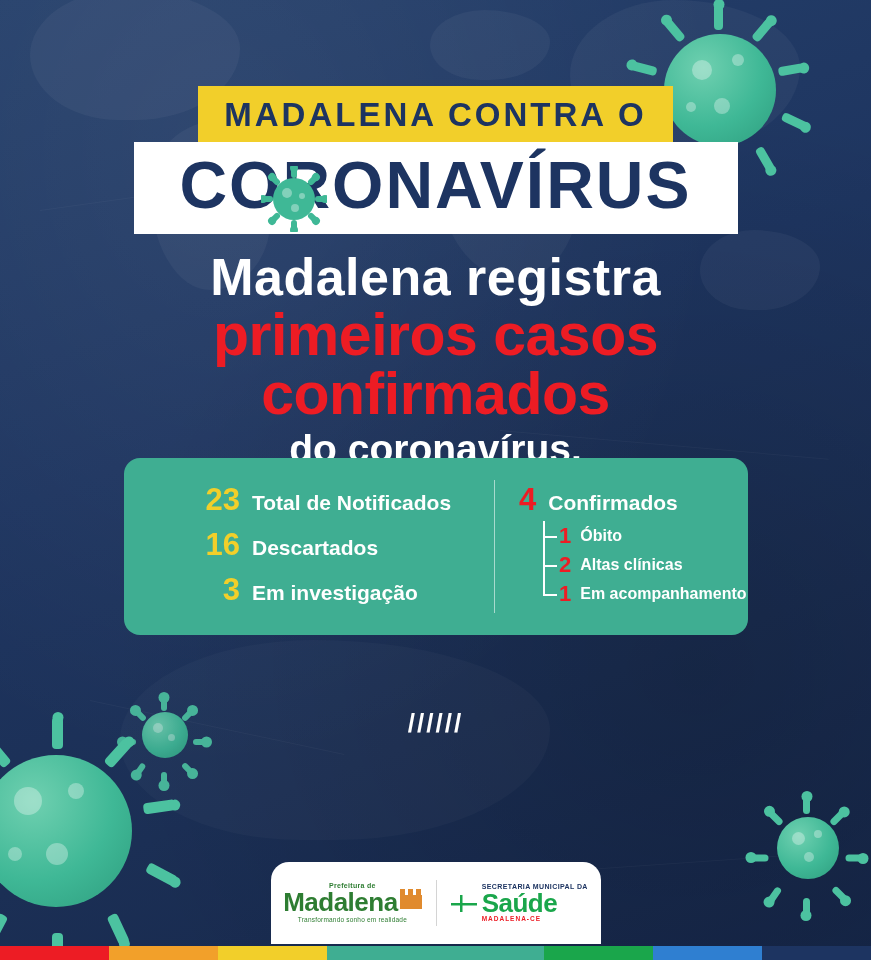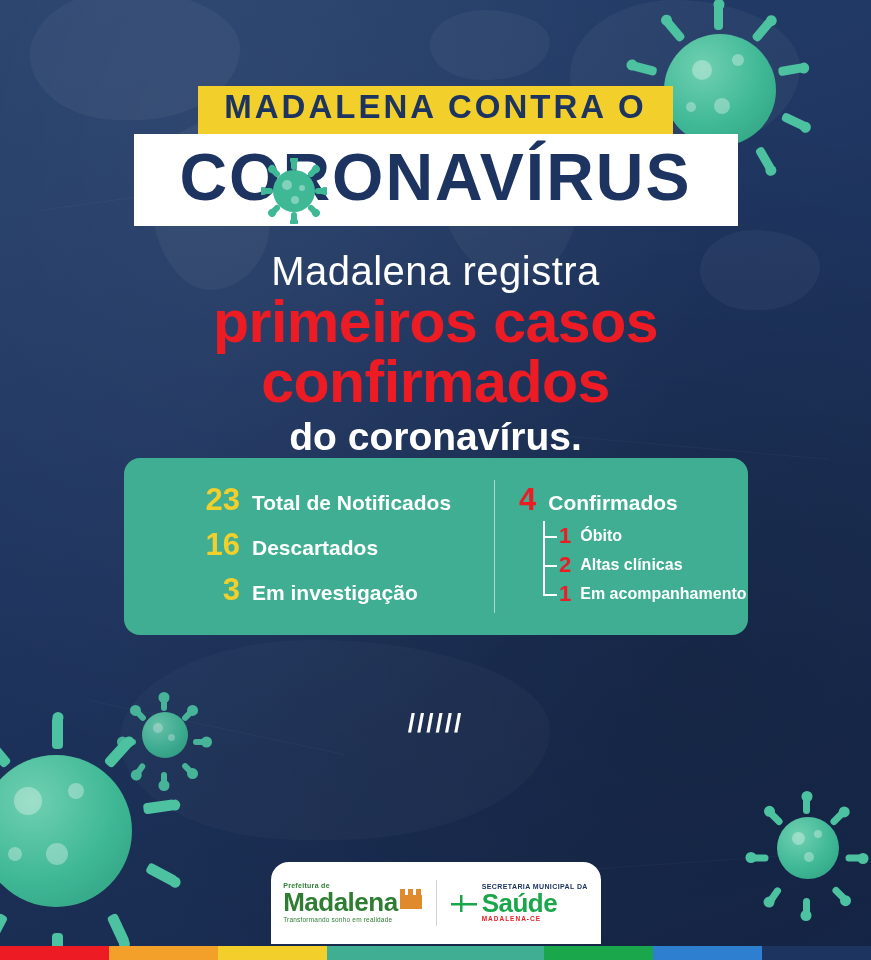--- a/index.html
+++ b/index.html
@@ -63,7 +63,7 @@
     font-weight:bold;
     font-size:33px;
     letter-spacing:3px;
-    padding:4px 26px 11px 26px;
+    padding:12px 26px 11px 26px;
     line-height:1;
   }
   .title-white {

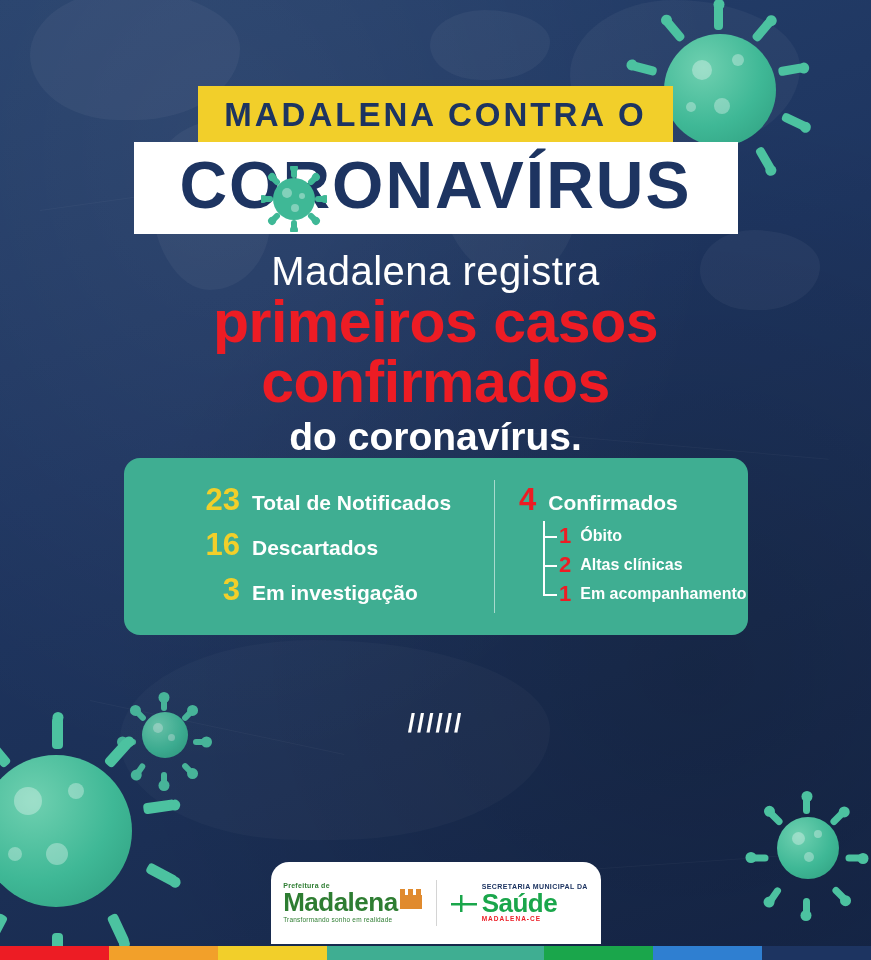--- a/index.html
+++ b/index.html
@@ -93,7 +93,7 @@
   
   .headline { position:absolute; left:0; right:0; top:250px; text-align:center; }
   .hl1 {
-    color:#ffffff; font-size:40px; font-weight:normal; line-height:1.05;
+    color:#ffffff; font-size:52px; font-weight:bold; line-height:1.05;
     letter-spacing:0.5px;
   }
   .hl2 {

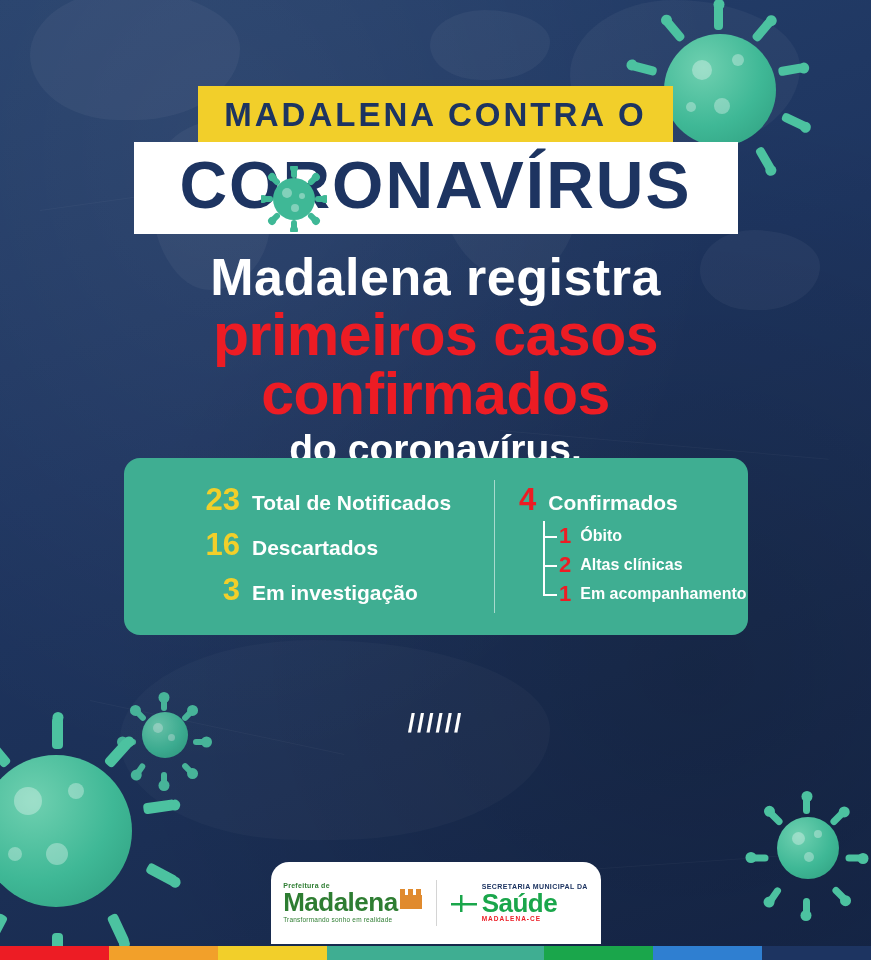--- a/index.html
+++ b/index.html
@@ -176,7 +176,7 @@
     display:flex; align-items:center; justify-content:center;
     gap:14px;
   }
-  .logo-madalena { line-height:1; }
+  .logo-madalena { text-align:center; line-height:1; }
   .logo-madalena .pref { font-size:7px; color:#2e7d32; font-weight:bold; letter-spacing:0.3px; }
   .logo-madalena .name { font-size:26px; color:#2e7d32; font-weight:bold; letter-spacing:-0.5px; }
   .logo-madalena .slogan { font-size:6.5px; color:#2e7d32; letter-spacing:0.2px; margin-top:2px; }

